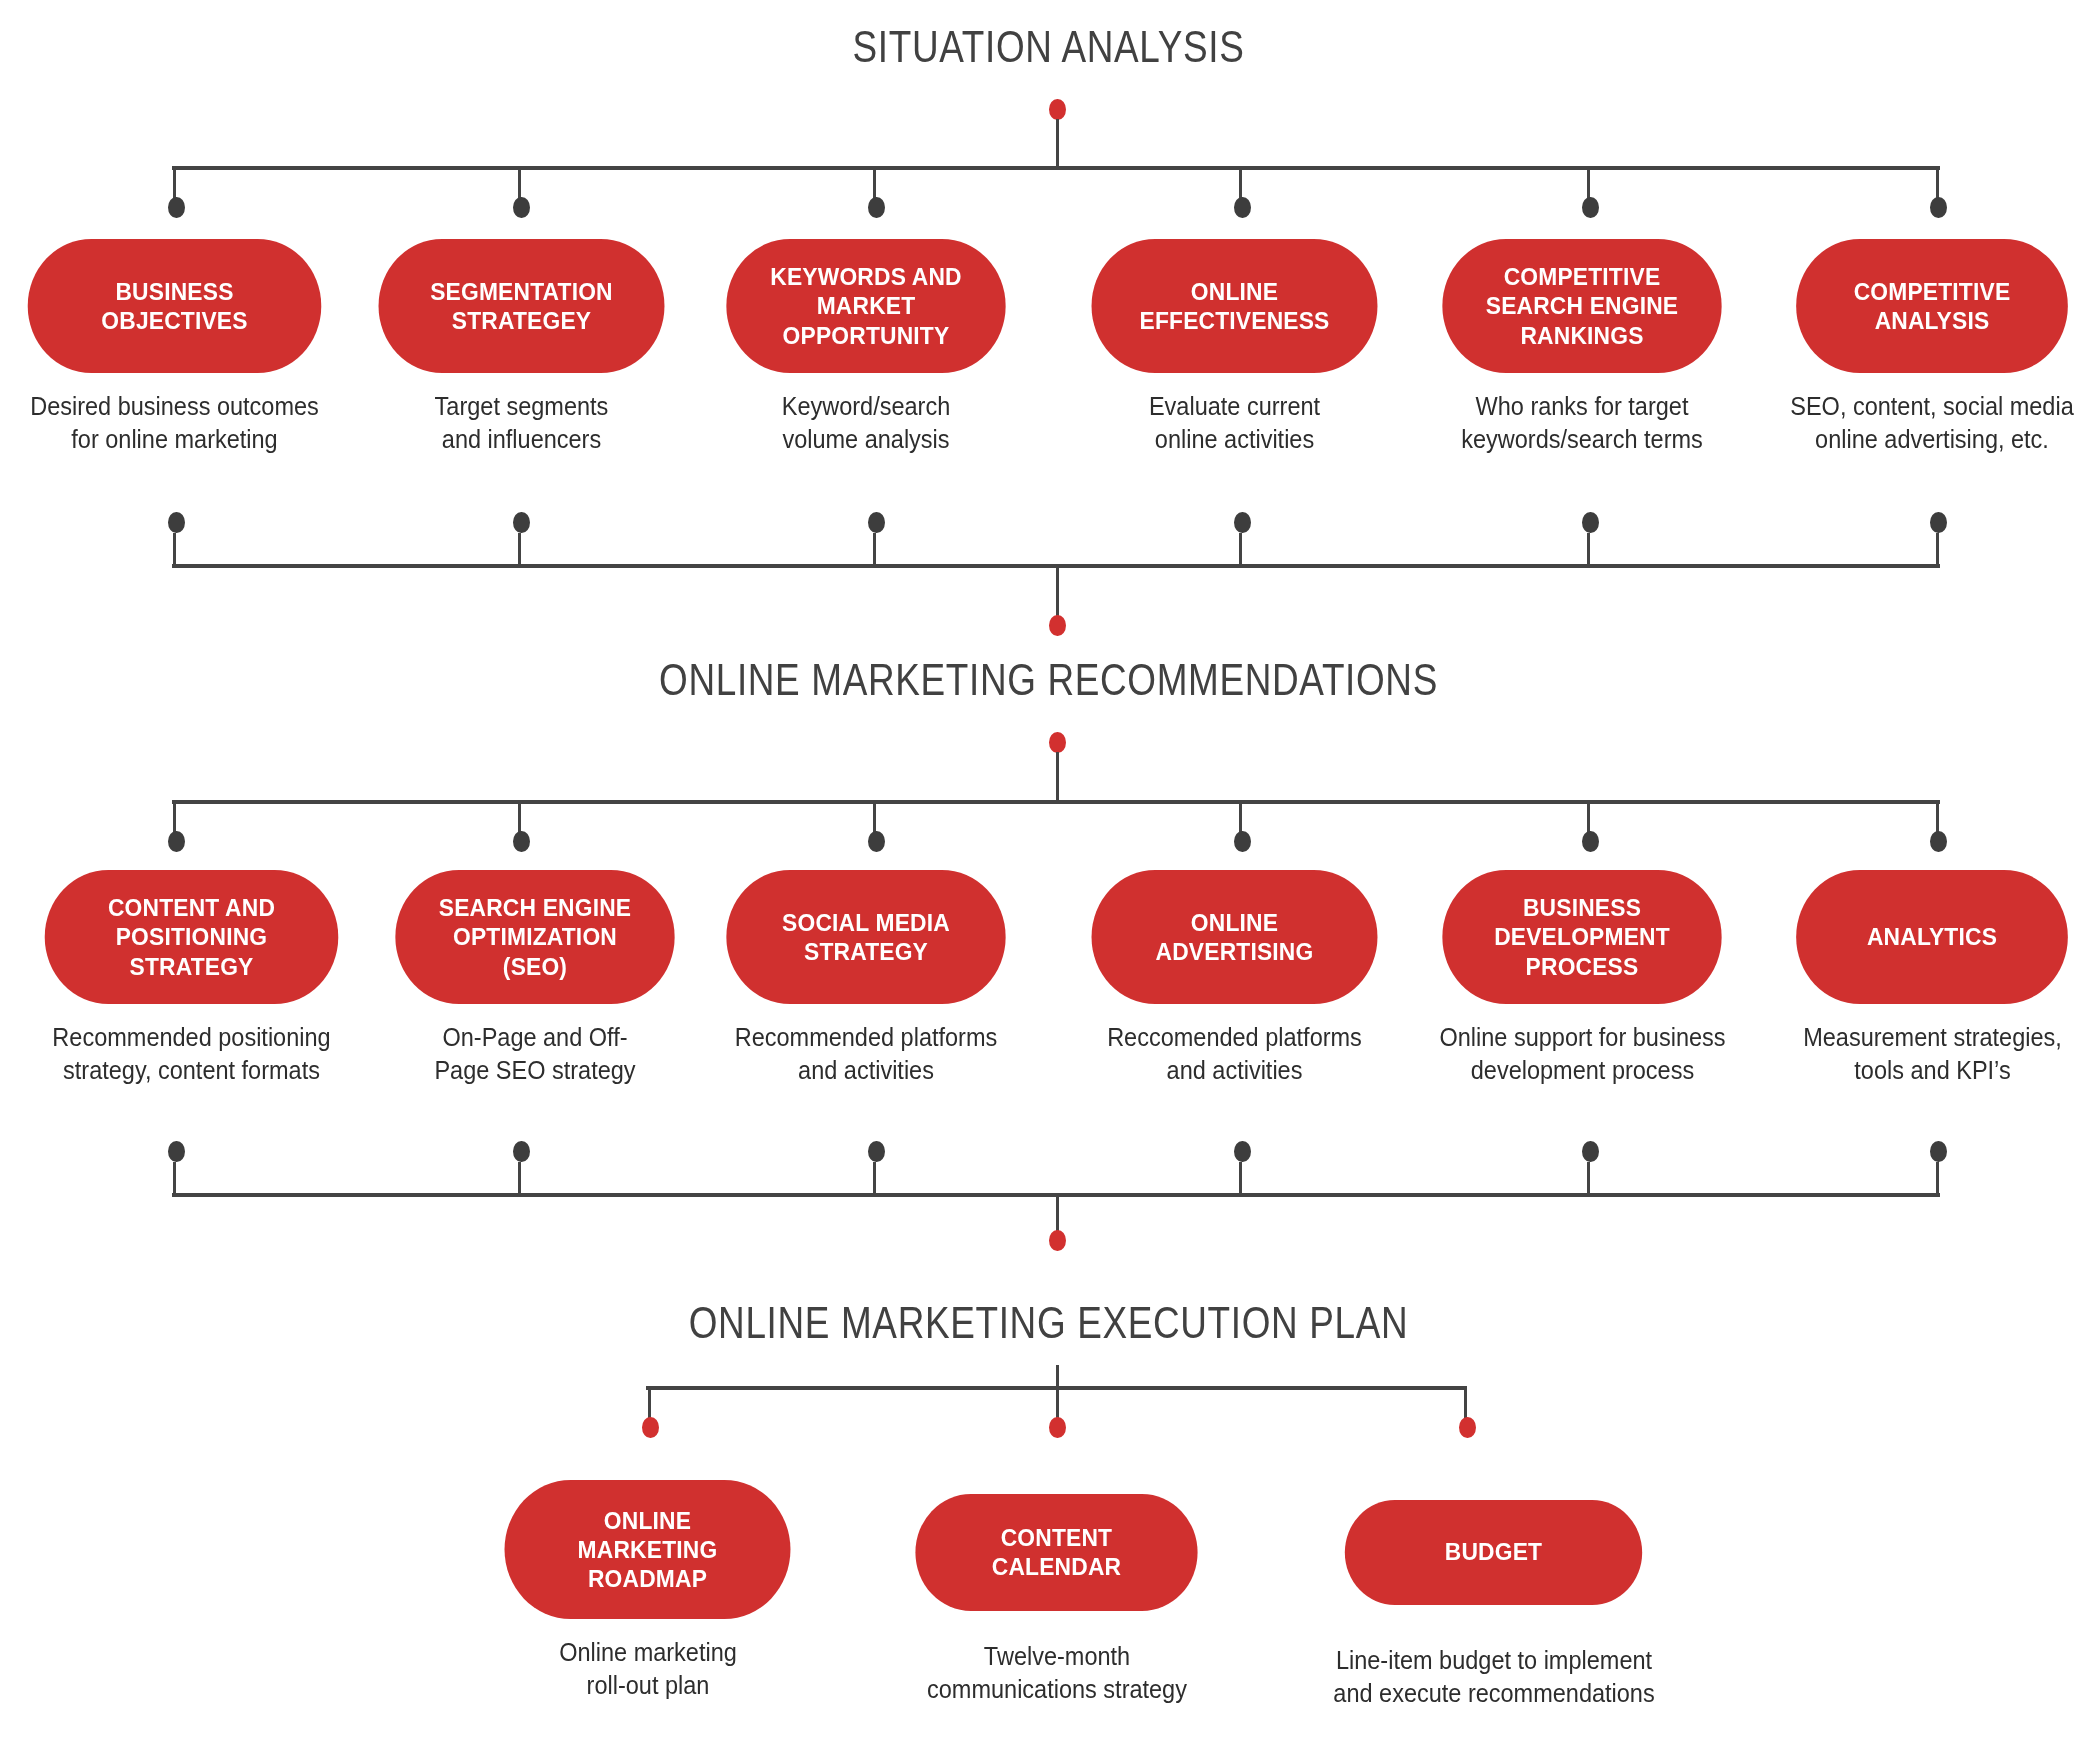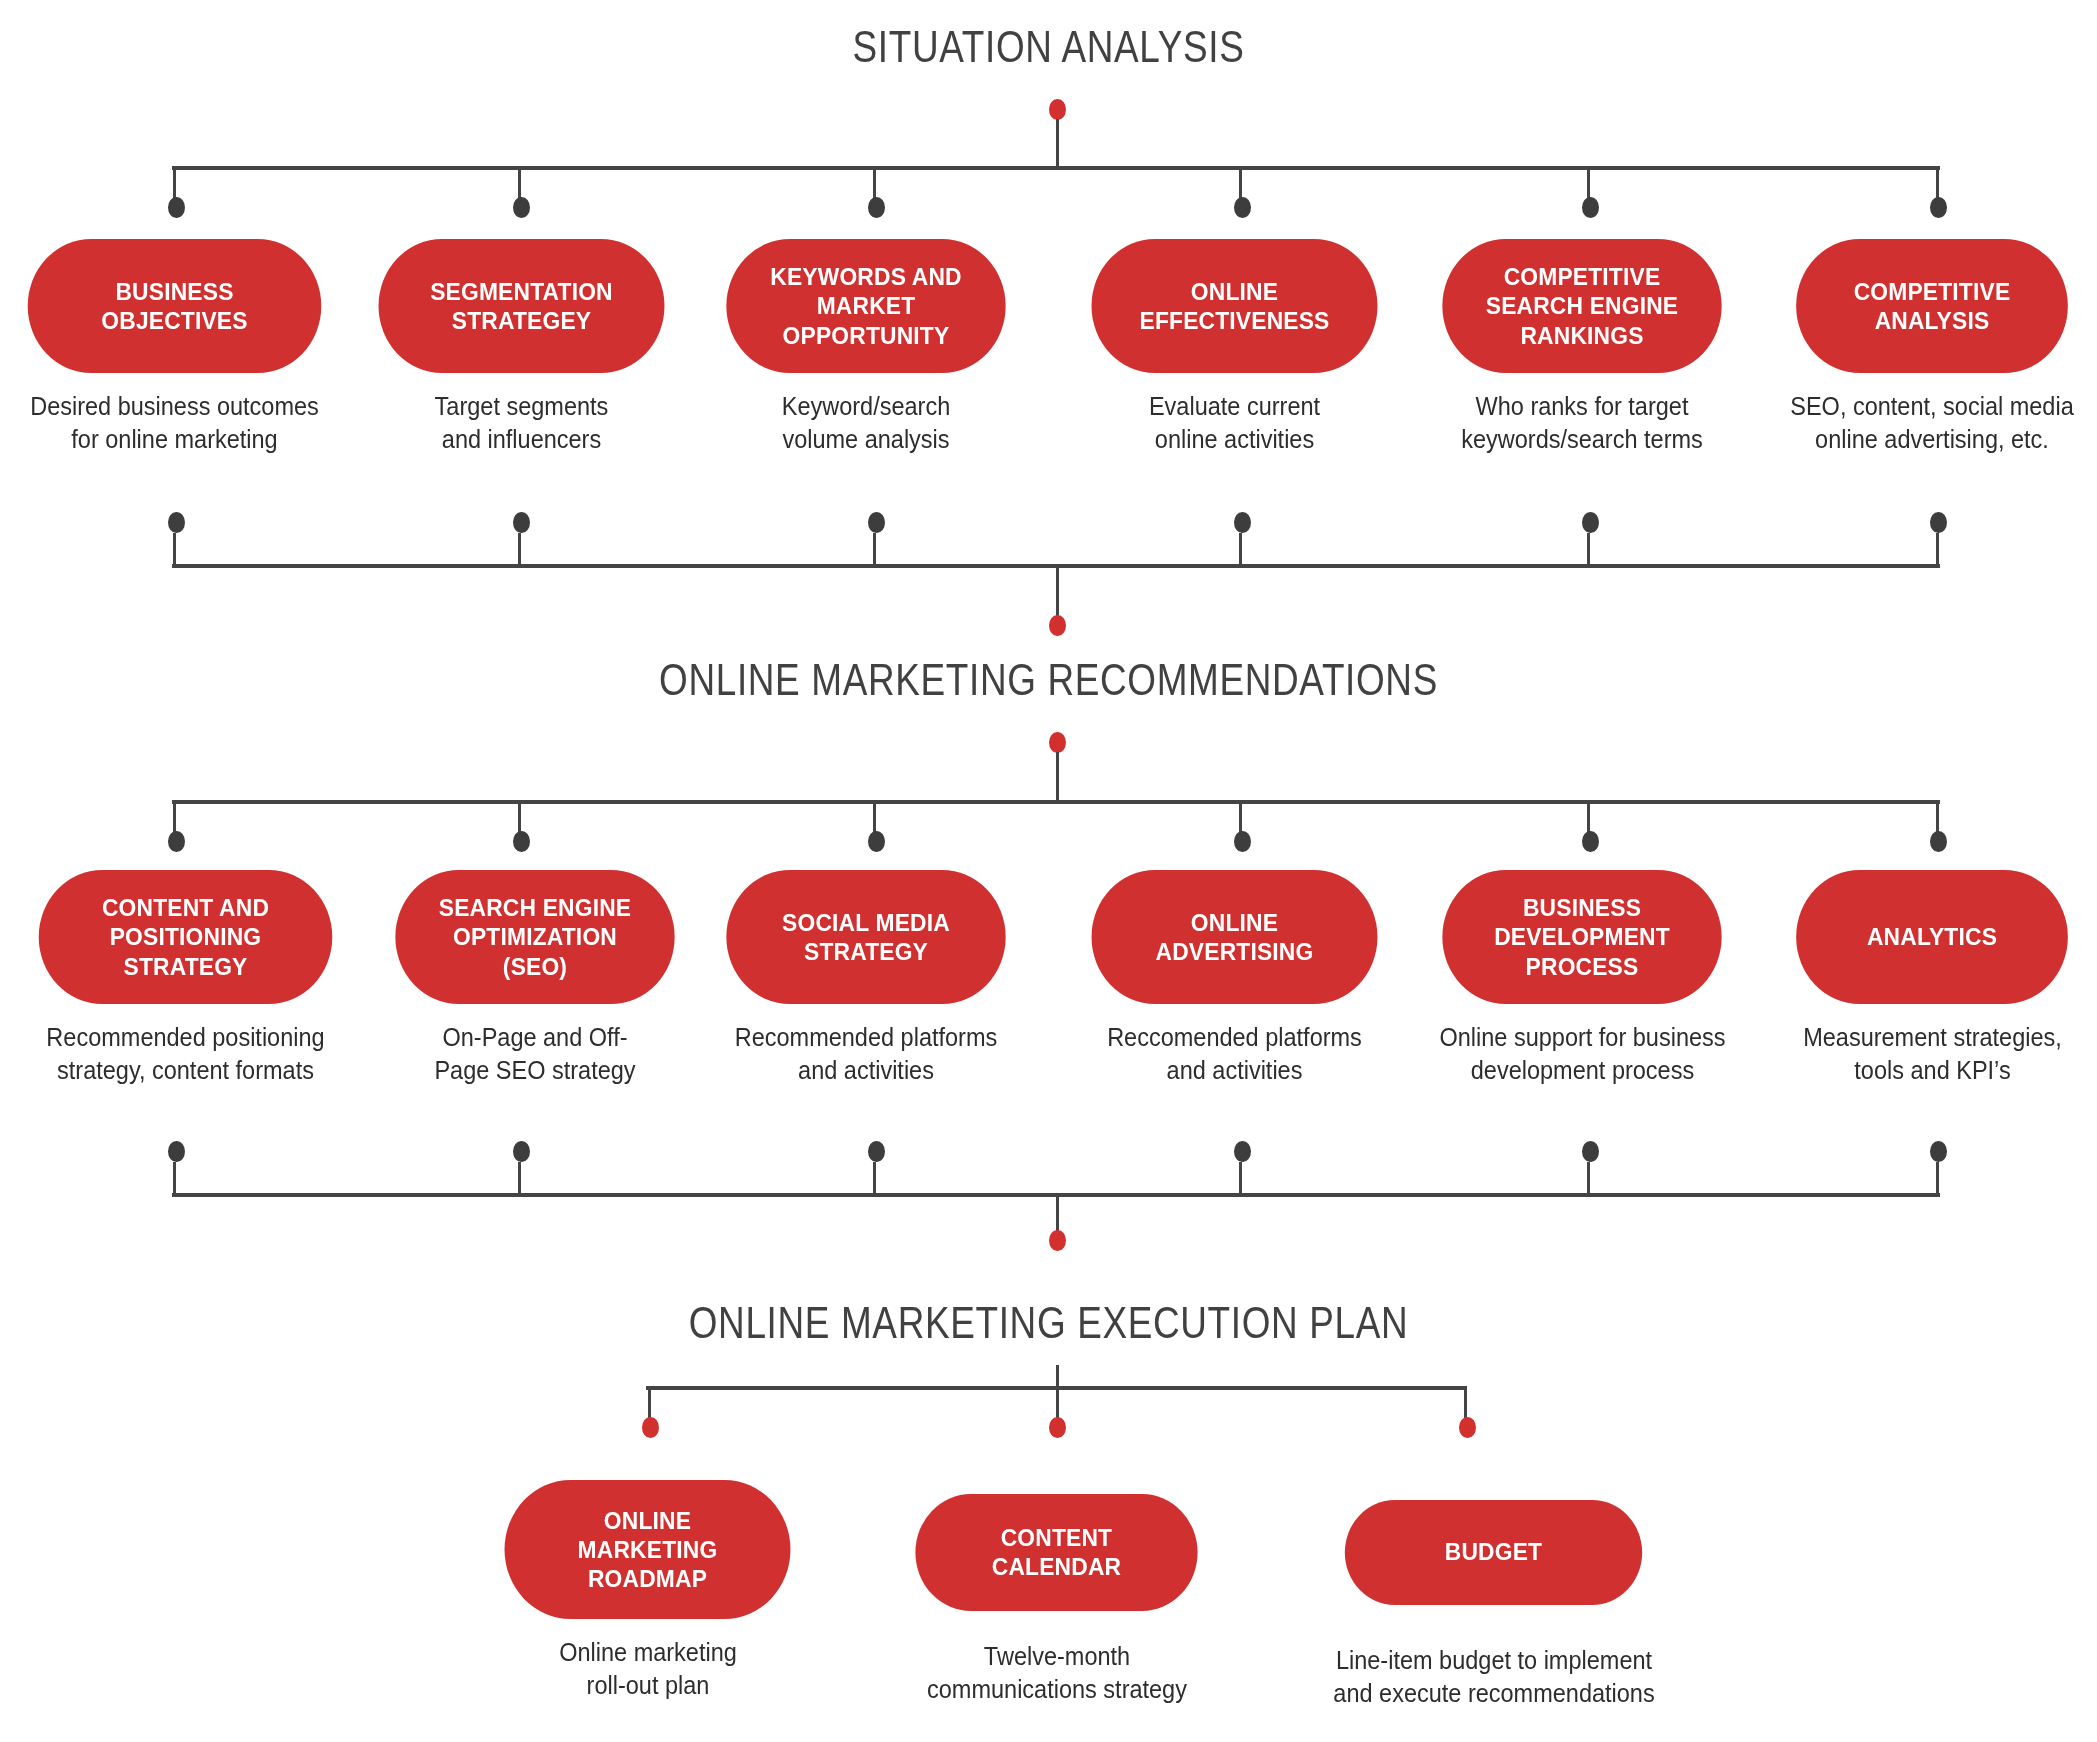--- a/index.html
+++ b/index.html
@@ -222,7 +222,7 @@
   <div class="dot" style="left:1930px; top:831px;"></div>
 
   <div class="row r2">
-    <div class="node" style="left:52px; width:267px;">
+    <div class="node" style="left:58px; width:267px;">
       <div class="pill" style="width:309px;">CONTENT AND
 POSITIONING
 STRATEGY</div>

